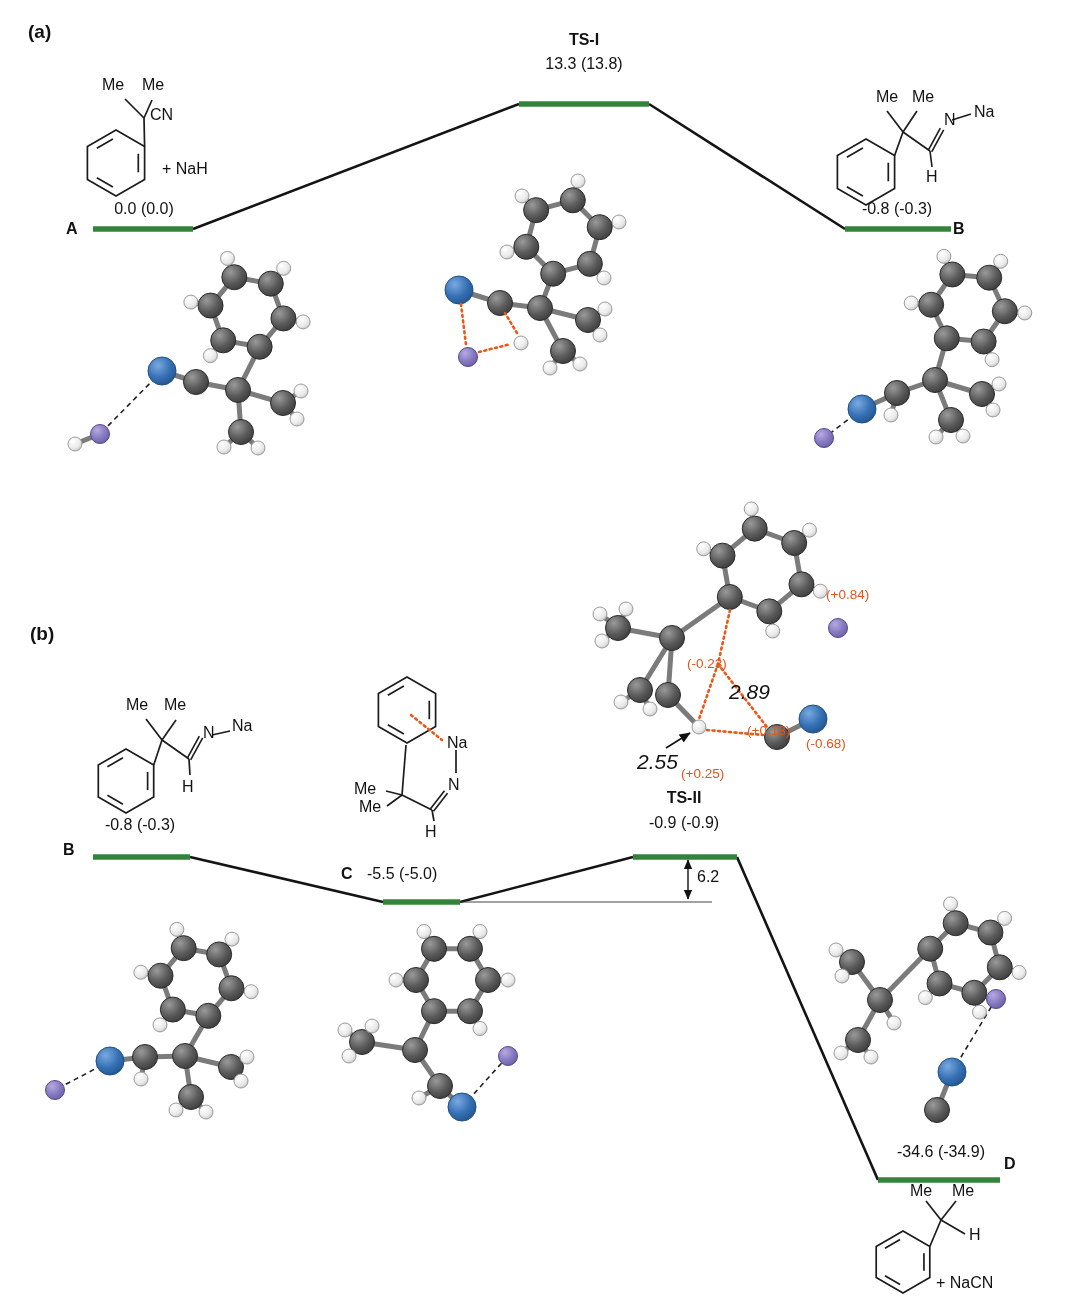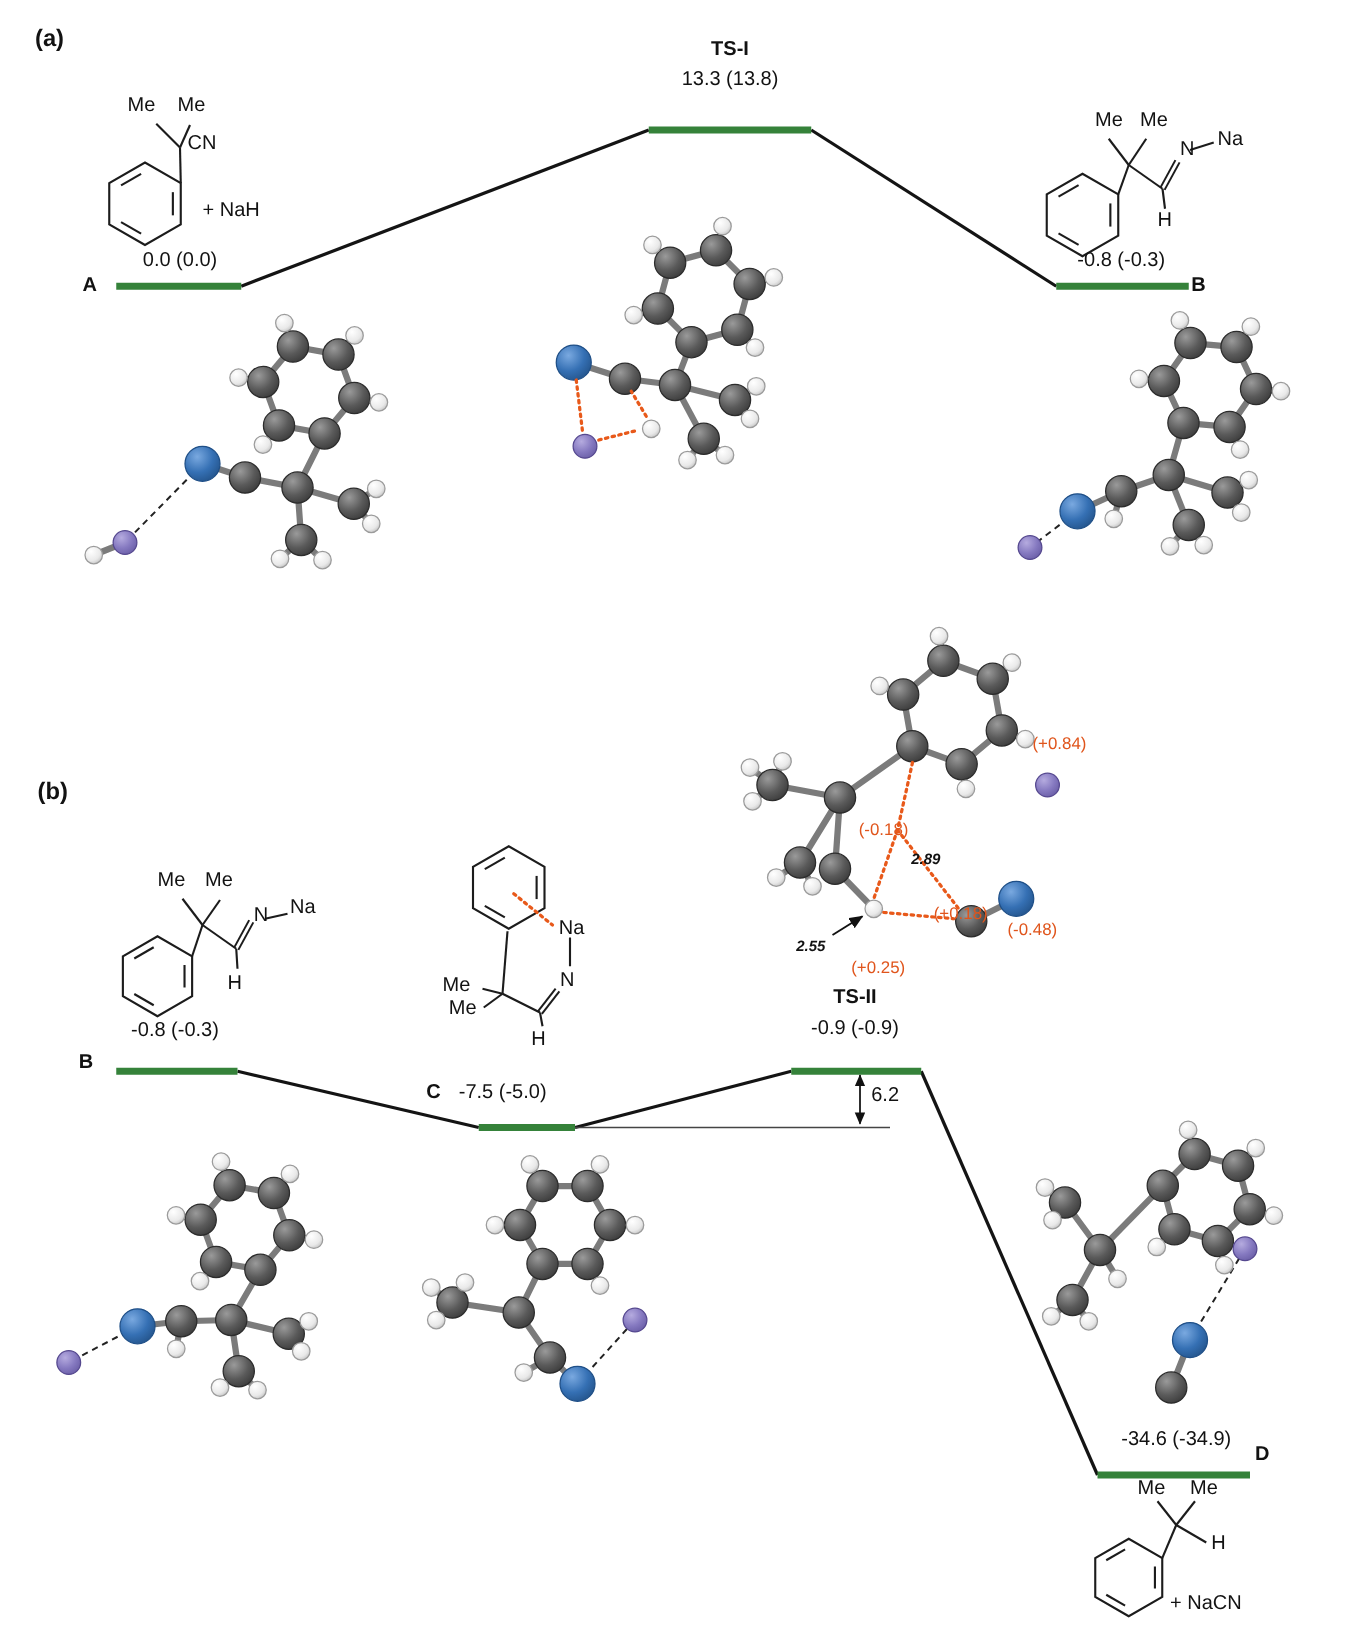--- a/index.html
+++ b/index.html
@@ -483,7 +483,7 @@
   <div class="t lg" style="left:697px;top:869px">6.2</div>
 
   <div class="t or" style="left:826px;top:588px">(+0.84)</div>
-  <div class="t or" style="left:687px;top:657px">(-0.18)</div>
+  <div class="t or" style="left:687px;top:657px">(-0.23)</div>
   <div class="t dist" style="left:729px;top:681px">2.89</div>
   <div class="t or" style="left:806px;top:737px">(-0.48)</div>
   <div class="t dist" style="left:637px;top:751px">2.55</div>

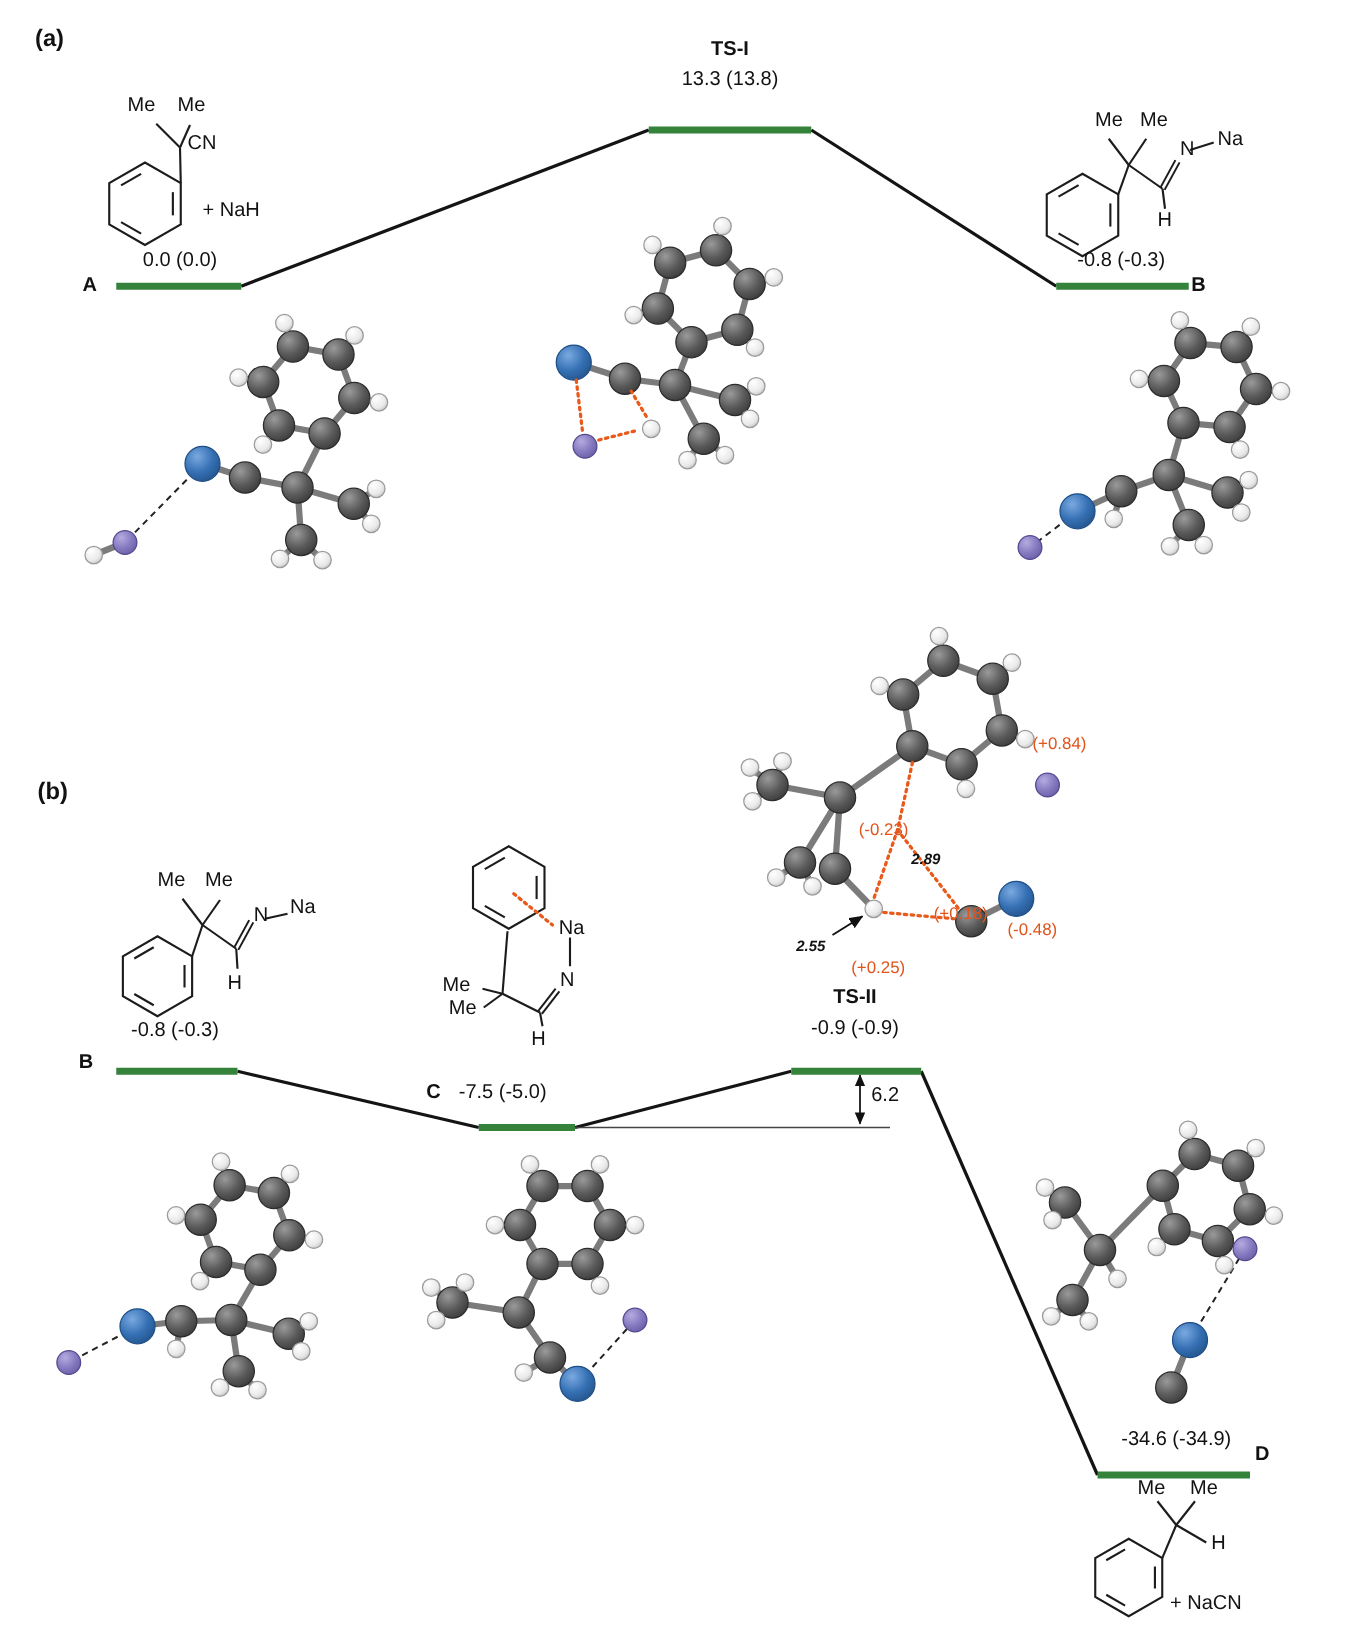--- a/index.html
+++ b/index.html
@@ -14,7 +14,7 @@
   .b{font-weight:bold}
   .c{transform:translateX(-50%)}
   .or{color:#e0551c;font-size:13.5px}
-  .dist{font-weight:bold;font-style:italic;font-size:12px}
+  .dist{font-weight:normal;font-style:italic;font-size:21px}
 </style>
 </head>
 <body>

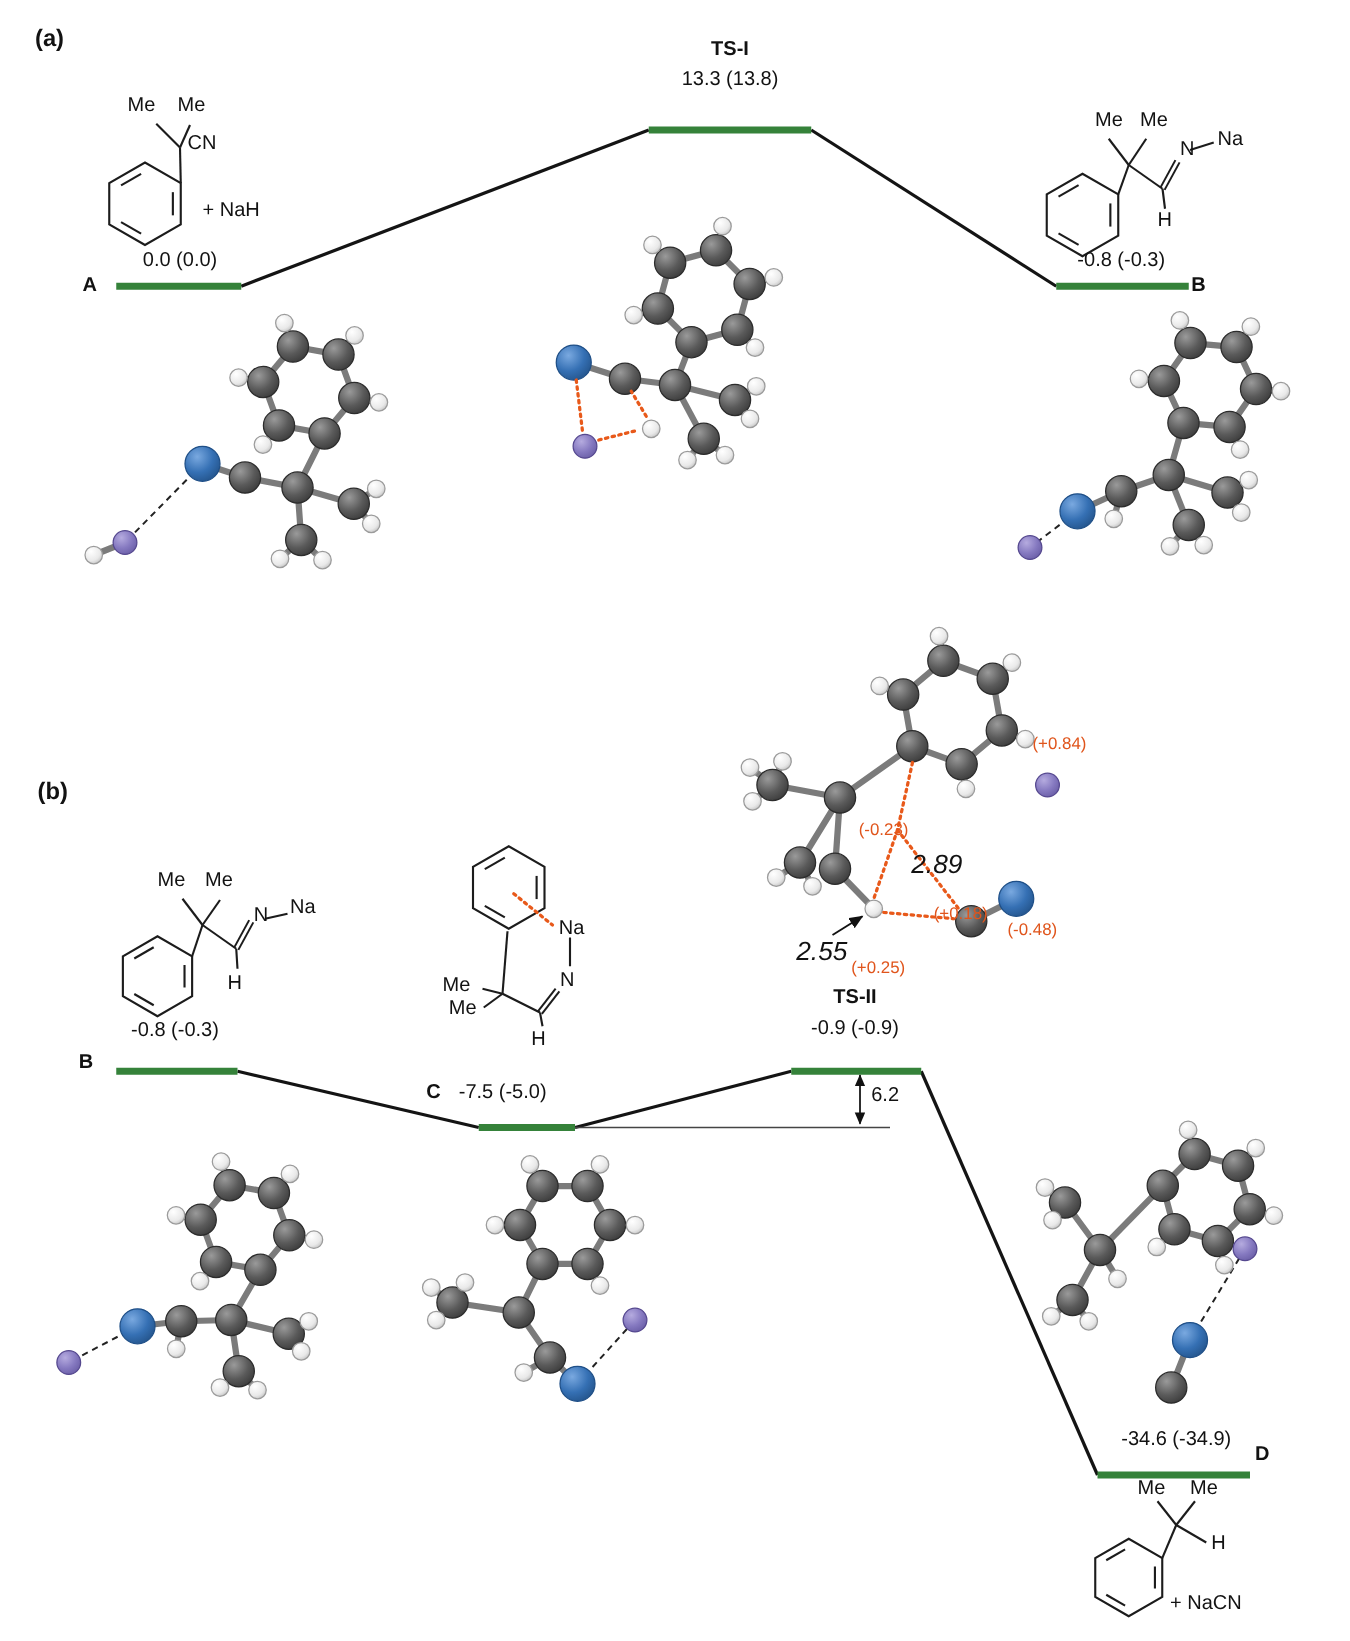--- a/index.html
+++ b/index.html
@@ -485,7 +485,7 @@
   <div class="t or" style="left:826px;top:588px">(+0.84)</div>
   <div class="t or" style="left:687px;top:657px">(-0.23)</div>
   <div class="t dist" style="left:729px;top:681px">2.89</div>
-  <div class="t or" style="left:806px;top:737px">(-0.48)</div>
+  <div class="t or" style="left:806px;top:737px">(-0.68)</div>
   <div class="t dist" style="left:637px;top:751px">2.55</div>
   <div class="t or" style="left:681px;top:767px">(+0.25)</div>
   <div class="t or" style="left:747px;top:724px">(+0.18)</div>

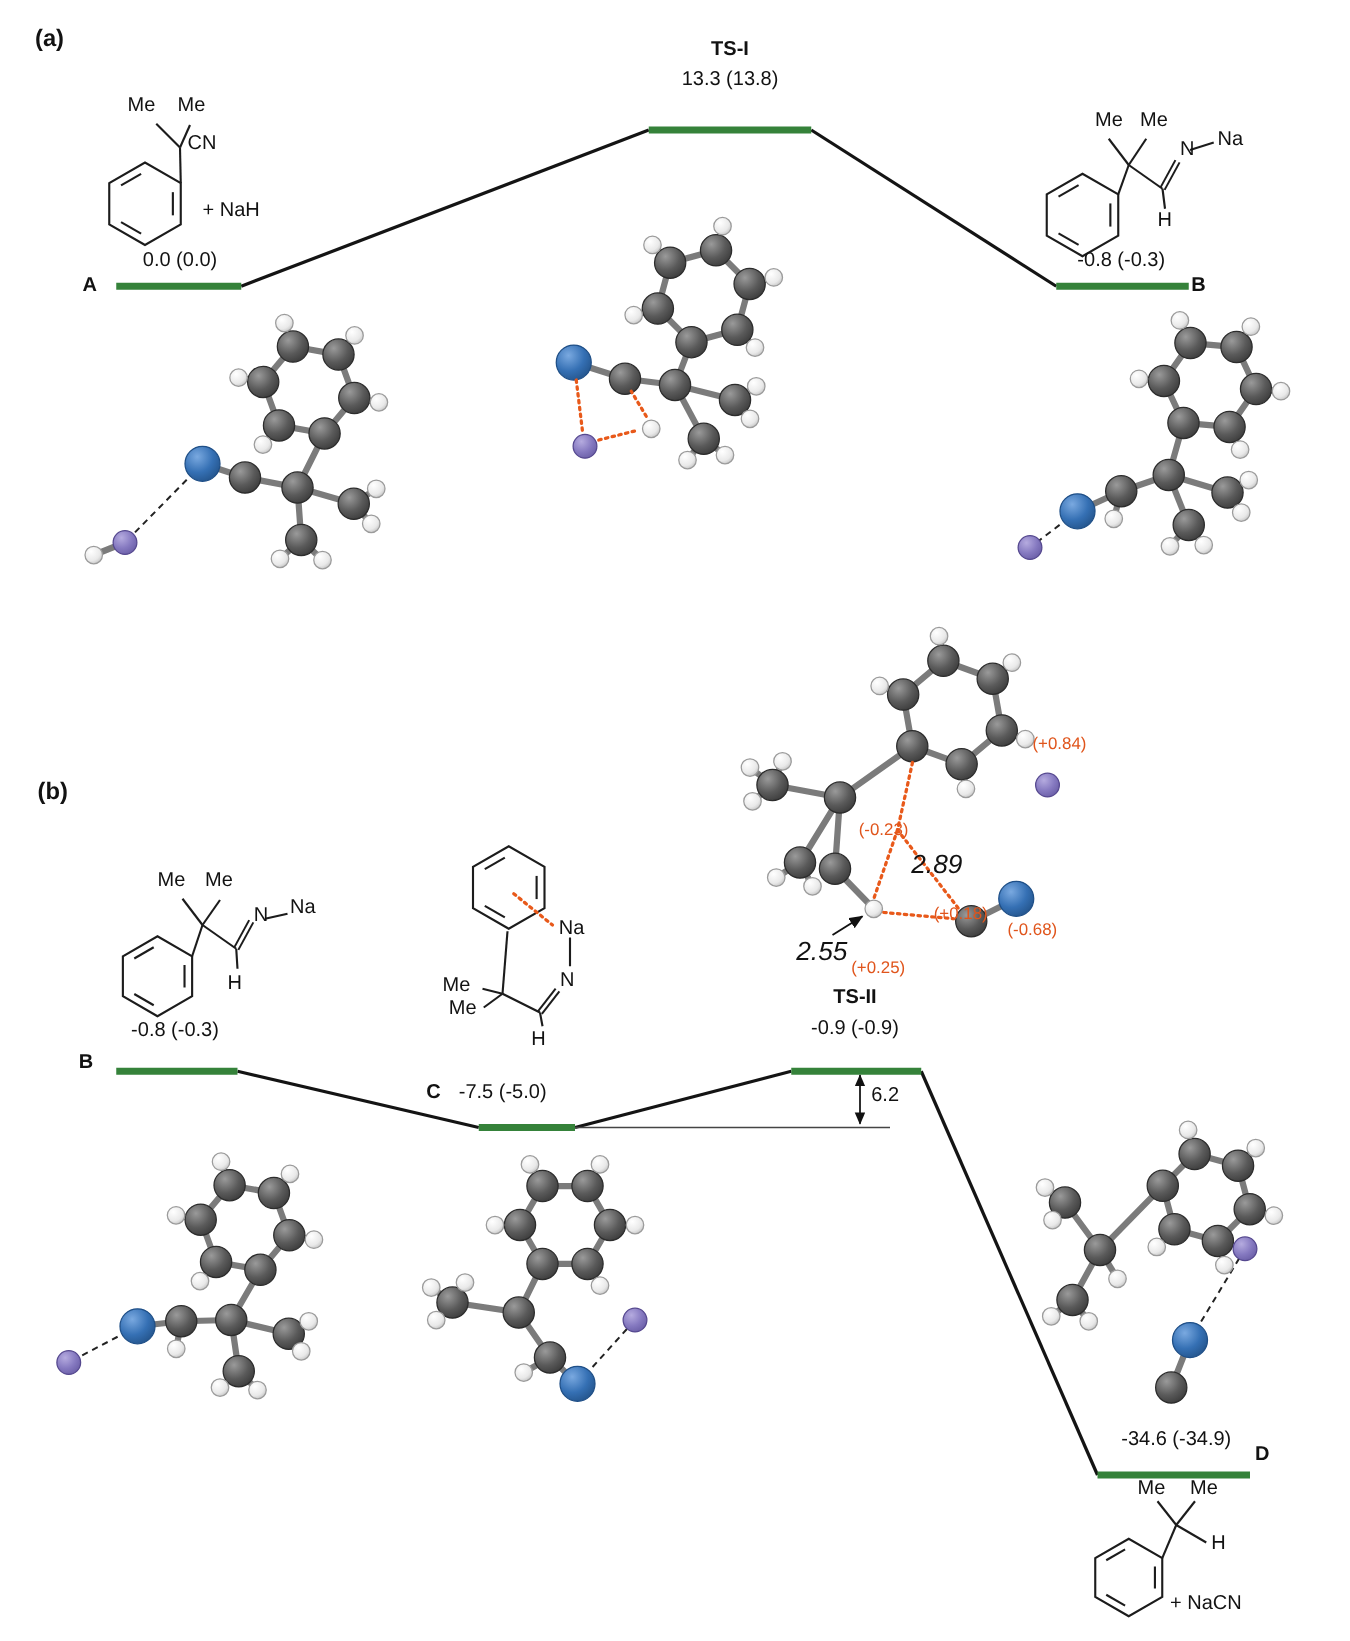--- a/index.html
+++ b/index.html
@@ -476,7 +476,7 @@
   <div class="t" style="left:359px;top:799px">Me</div>
   <div class="t" style="left:425px;top:824px">H</div>
   <div class="t lg b" style="left:341px;top:866px">C</div>
-  <div class="t lg" style="left:367px;top:866px">-7.5 (-5.0)</div>
+  <div class="t lg" style="left:367px;top:866px">-5.5 (-5.0)</div>
 
   <div class="t lg b c" style="left:684px;top:790px">TS-II</div>
   <div class="t lg c" style="left:684px;top:815px">-0.9 (-0.9)</div>

